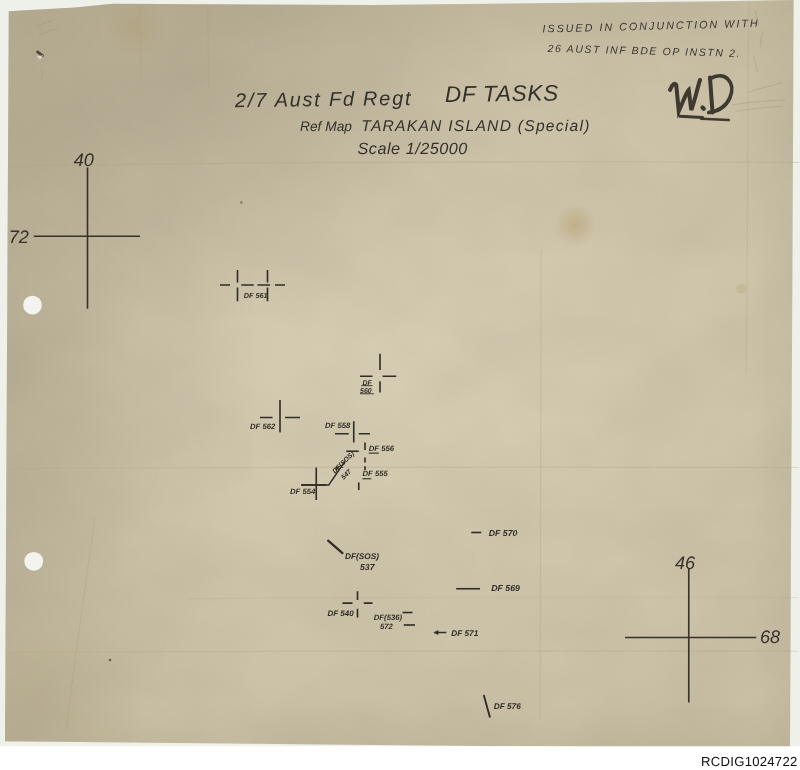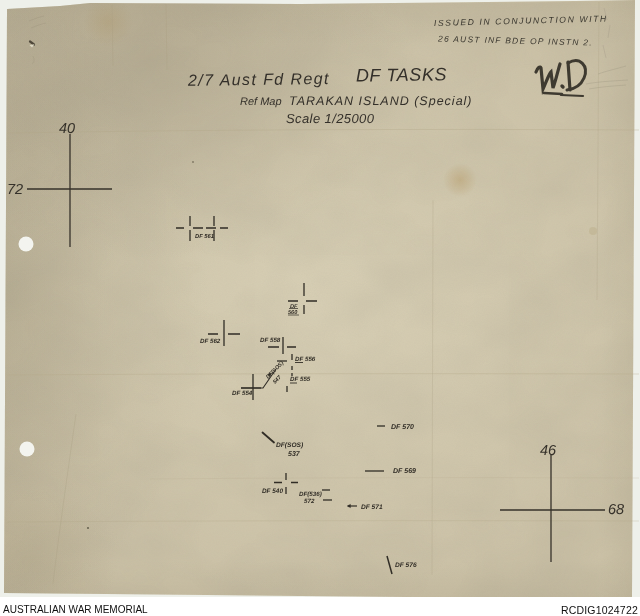--- a/index.html
+++ b/index.html
@@ -234,7 +234,6 @@
 
   <div style="position:absolute;left:0;top:597px;width:640px;height:19px;background:#ffffff;"></div>
 
-  <div style="position:absolute;left:3px;top:604px;font-size:10px;color:#101010;letter-spacing:0px;">AUSTRALIAN WAR MEMORIAL</div>
 
   <div style="position:absolute;right:2px;top:604px;font-size:10.5px;color:#101010;letter-spacing:0.2px;margin-left:31px;">RCDIG1024722</div>
 </div>

